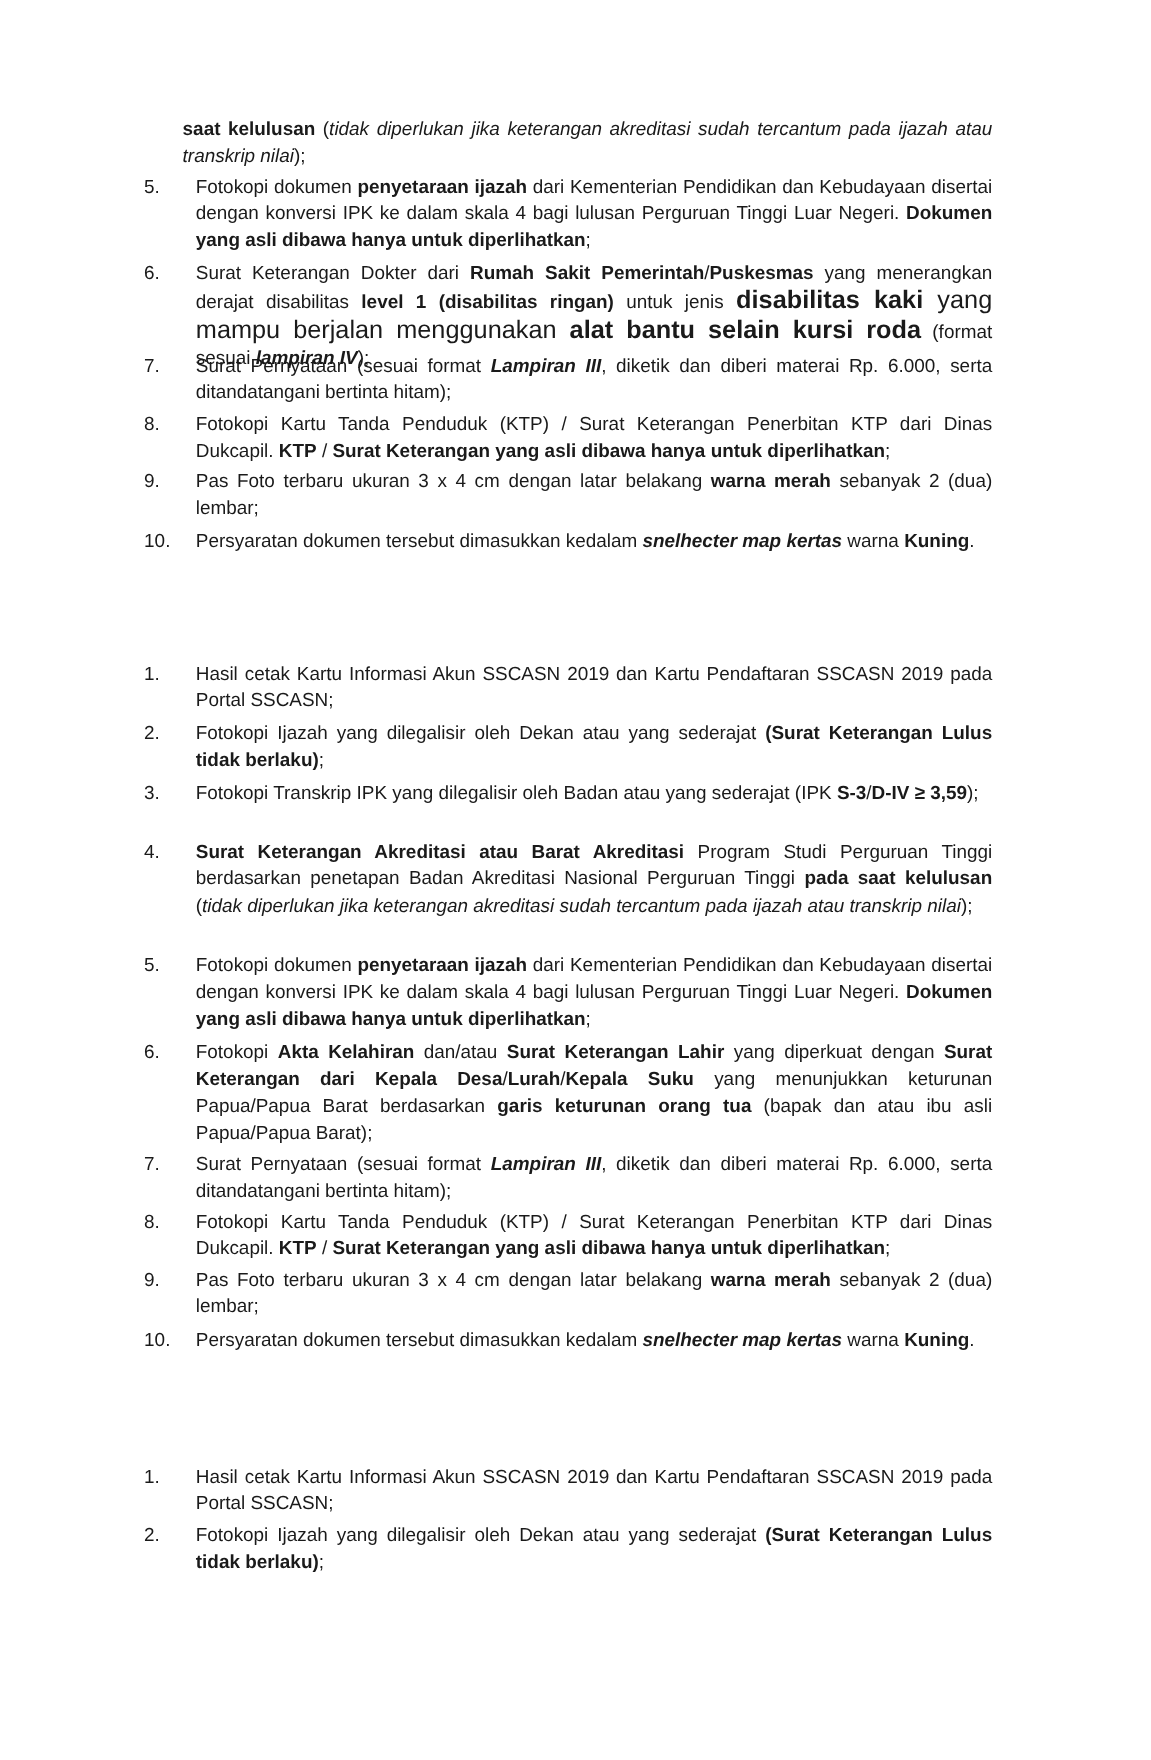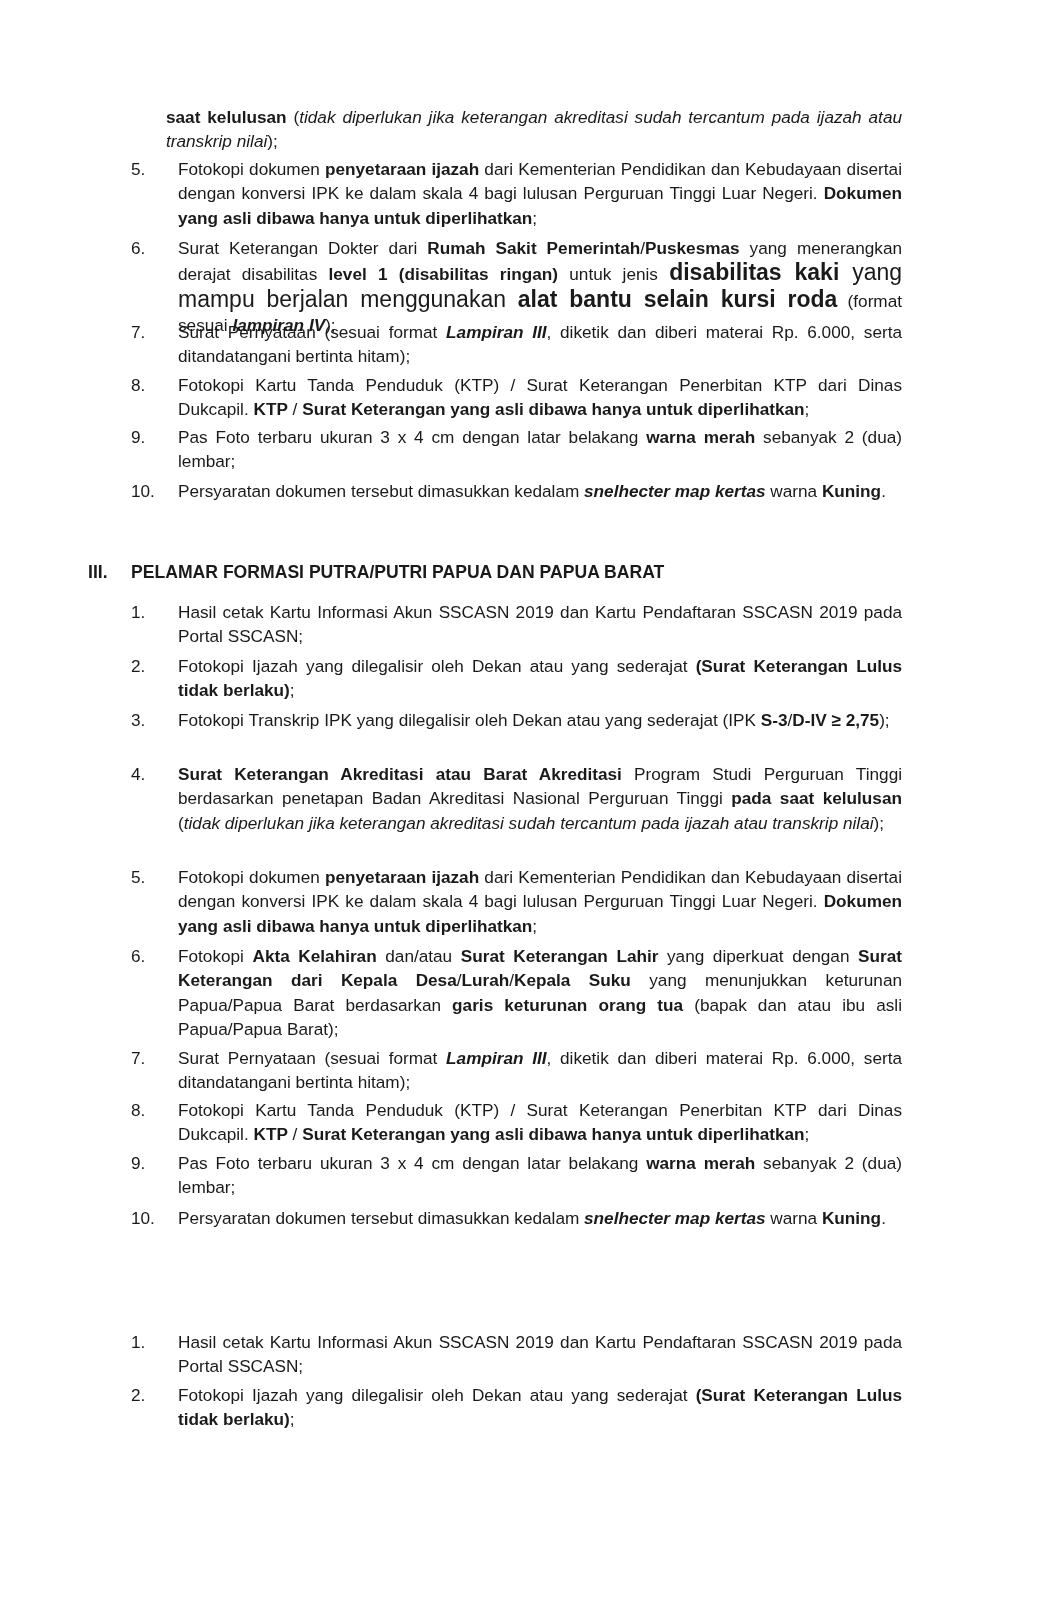--- a/index.html
+++ b/index.html
@@ -71,9 +71,6 @@
       </div>
     </div>
 
-  <div class="sec" style="top:560px;">
-    <span class="snum">III.</span><span>PELAMAR FORMASI PUTRA/PUTRI PAPUA DAN PAPUA BARAT</span>
-  </div>
   <div id="s3">
       <div class="ol-item" style="top: 600px;">
         <span class="num">1.</span>

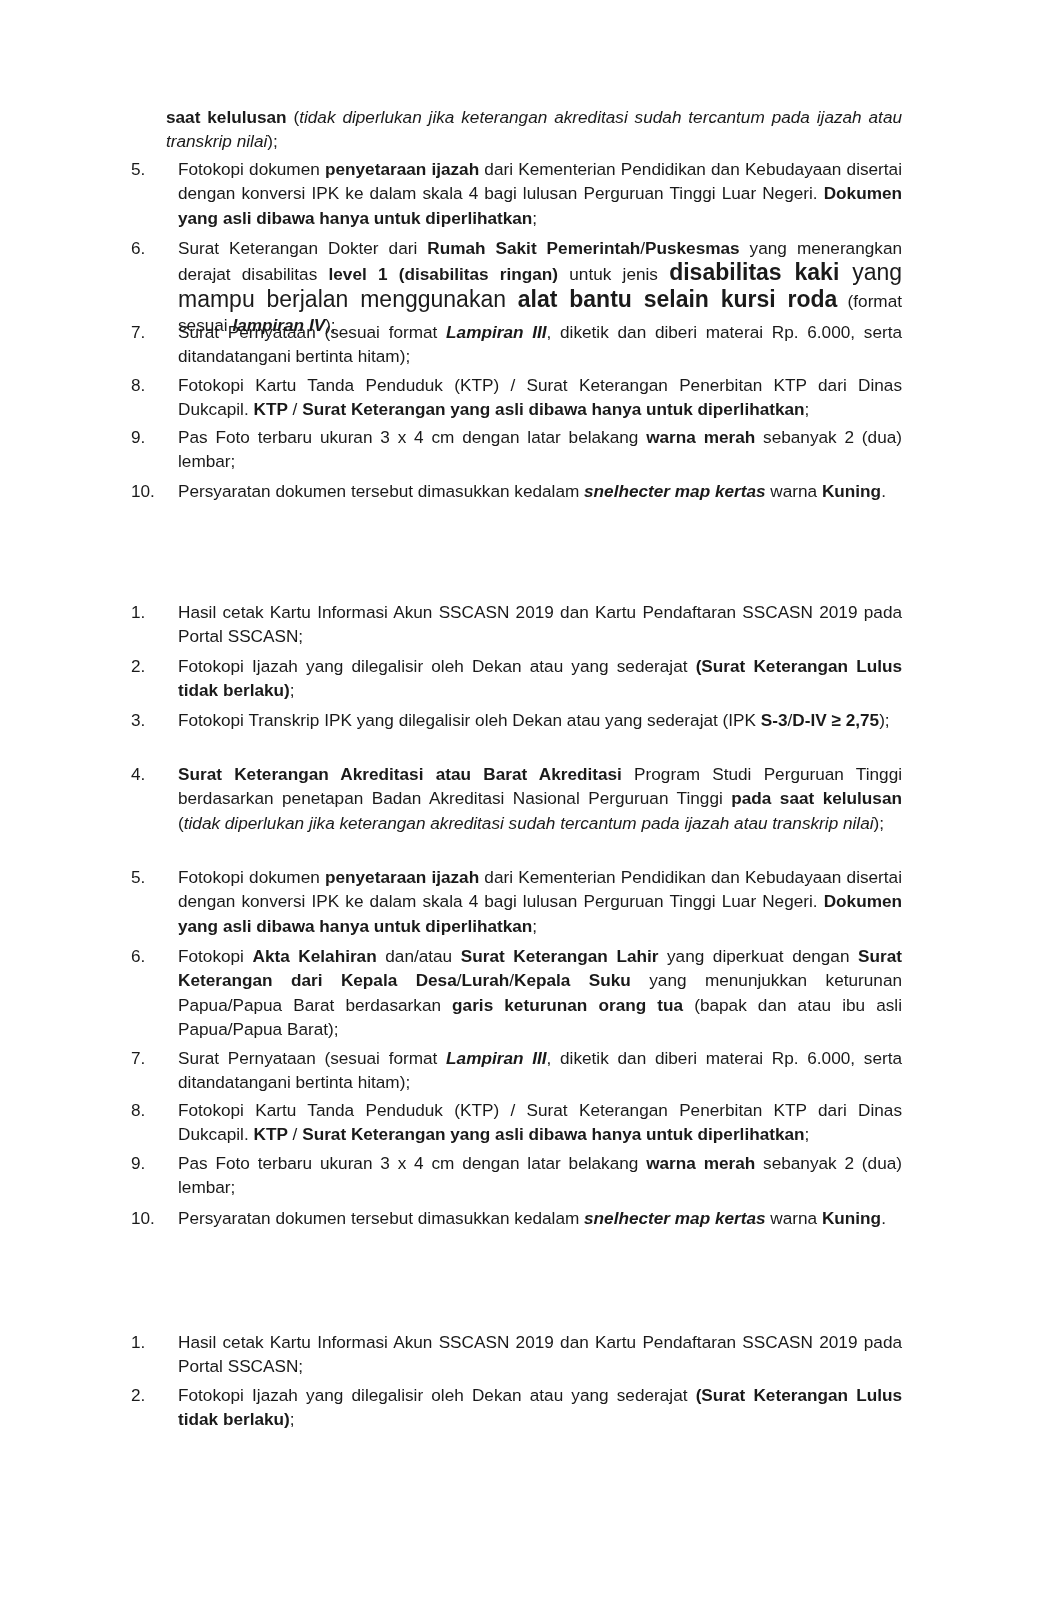--- a/index.html
+++ b/index.html
@@ -82,7 +82,7 @@
       </div>
       <div class="ol-item" style="top: 708px;">
         <span class="num">3.</span>
-        <div class="txt"><span>Fotokopi Transkrip IPK yang dilegalisir oleh Dekan atau yang sederajat (IPK </span><b>S-3</b><span>/</span><b>D-IV ≥ 2,75</b><span>);</span></div>
+        <div class="txt"><span>Fotokopi Transkrip IPK yang dilegalisir oleh Badan atau yang sederajat (IPK </span><b>S-3</b><span>/</span><b>D-IV ≥ 2,75</b><span>);</span></div>
       </div>
       <div class="ol-item" style="top: 762px;">
         <span class="num">4.</span>

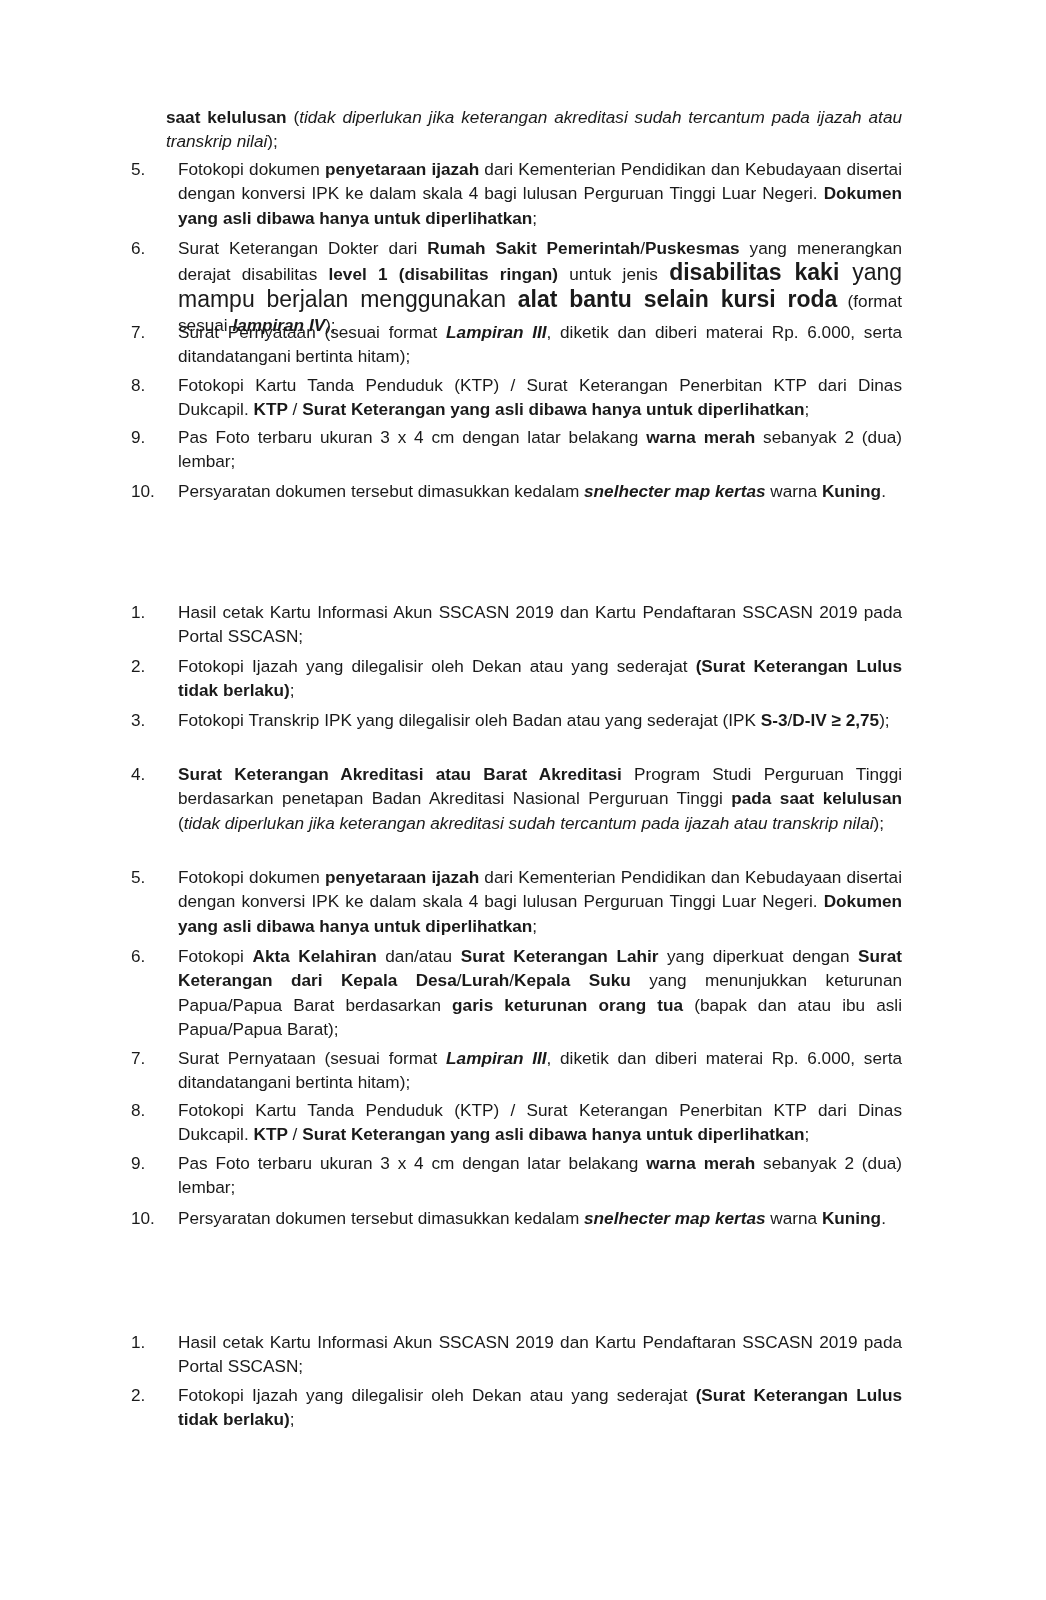--- a/index.html
+++ b/index.html
@@ -82,7 +82,7 @@
       </div>
       <div class="ol-item" style="top: 708px;">
         <span class="num">3.</span>
-        <div class="txt"><span>Fotokopi Transkrip IPK yang dilegalisir oleh Badan atau yang sederajat (IPK </span><b>S-3</b><span>/</span><b>D-IV ≥ 2,75</b><span>);</span></div>
+        <div class="txt"><span>Fotokopi Transkrip IPK yang dilegalisir oleh Badan atau yang sederajat (IPK </span><b>S-3</b><span>/</span><b>D-IV ≥ 3,59</b><span>);</span></div>
       </div>
       <div class="ol-item" style="top: 762px;">
         <span class="num">4.</span>

